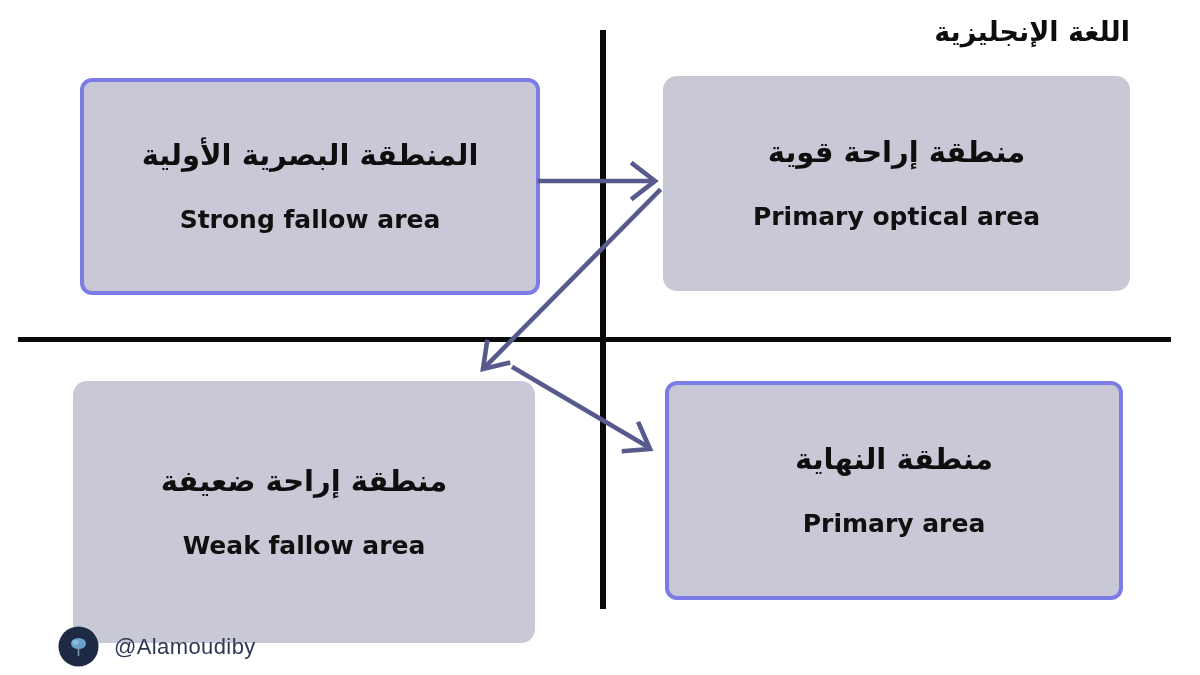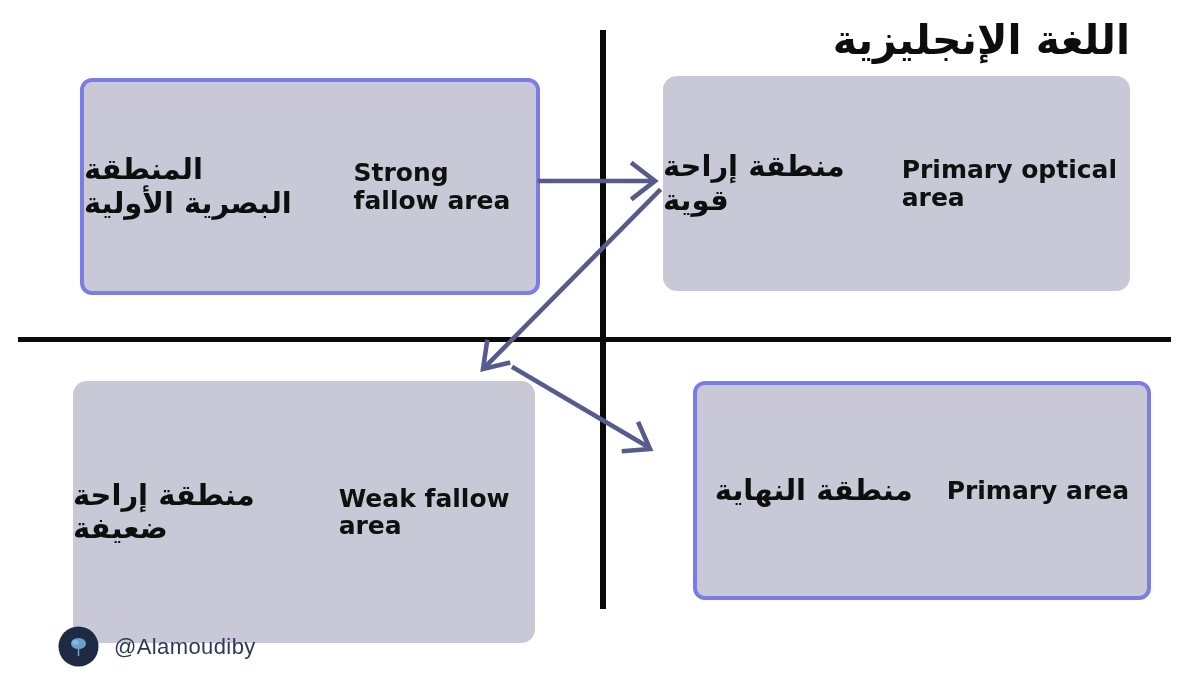--- a/index.html
+++ b/index.html
@@ -17,7 +17,7 @@
   .title {
     position: absolute;
     top: 16px; right: 70px;
-    font-size: 41px;
+    font-size: 27px;
     font-weight: bold;
     color: #0d0d0d;
     margin: 0;

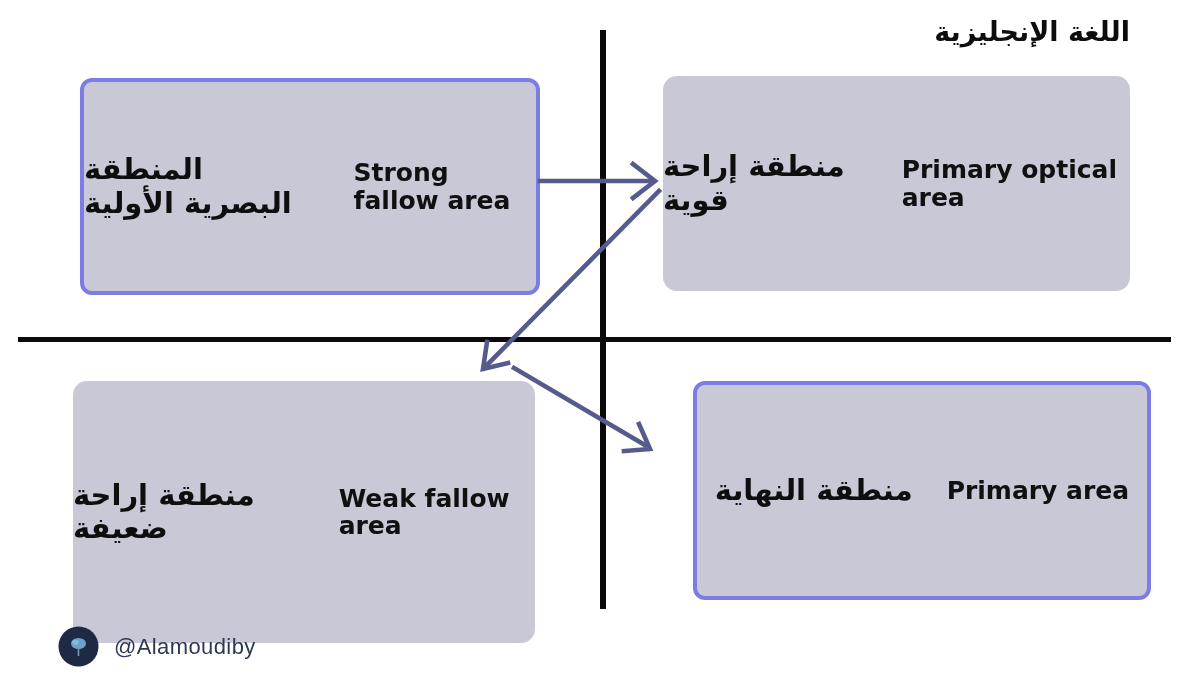--- a/index.html
+++ b/index.html
@@ -30,11 +30,11 @@
     background: #c9c8d6;
     border-radius: 14px;
     display: flex;
-    flex-direction: row;
+    flex-direction: column;
     align-items: center;
     justify-content: center;
     gap: 34px;
-    text-align: left;
+    text-align: right;
     box-sizing: border-box;
   }
   .box.bordered {

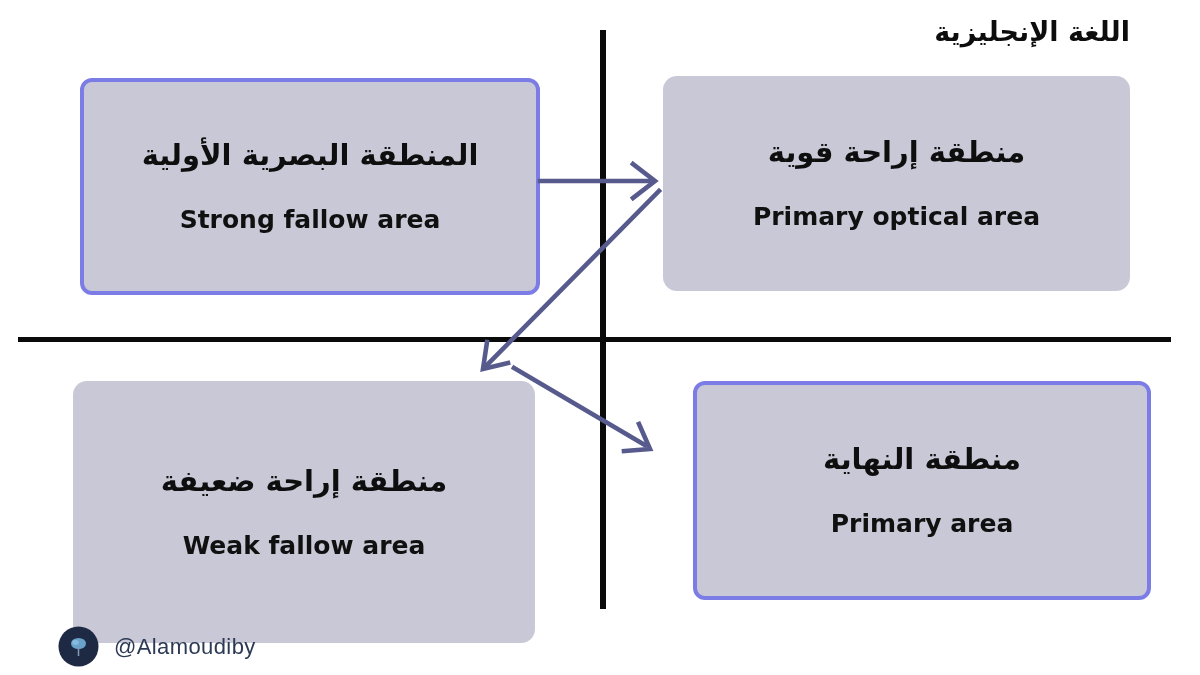--- a/index.html
+++ b/index.html
@@ -46,7 +46,7 @@
   .box.tl { left: 80px;  top: 78px;  width: 460px; height: 217px; }
   .box.tr { left: 663px; top: 76px;  width: 467px; height: 215px; }
   .box.bl { left: 73px;  top: 381px; width: 462px; height: 262px; }
-  .box.br { left: 693px; top: 381px; width: 458px; height: 219px; }
+  .box.br { left: 665px; top: 381px; width: 458px; height: 219px; }
   .arrows { position: absolute; left: 0; top: 0; pointer-events: none; }
   .watermark {
     position: absolute;

